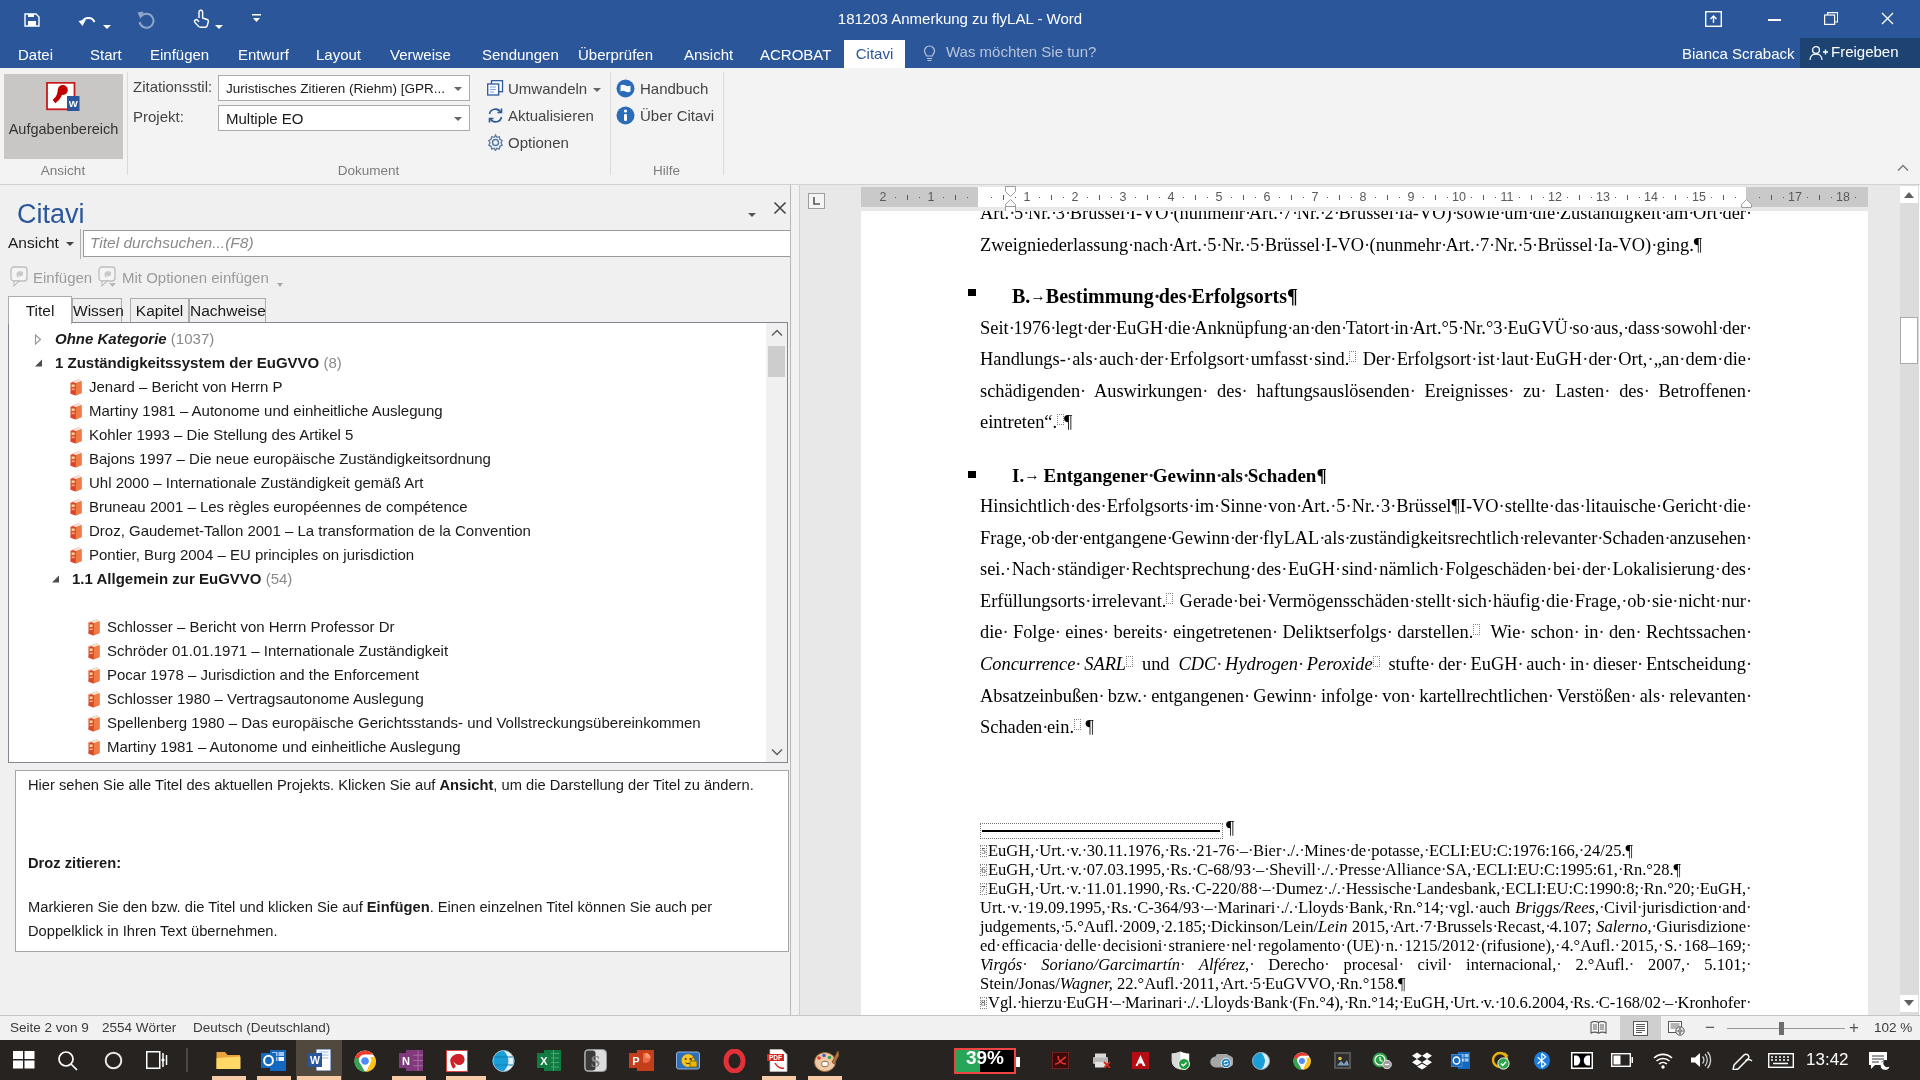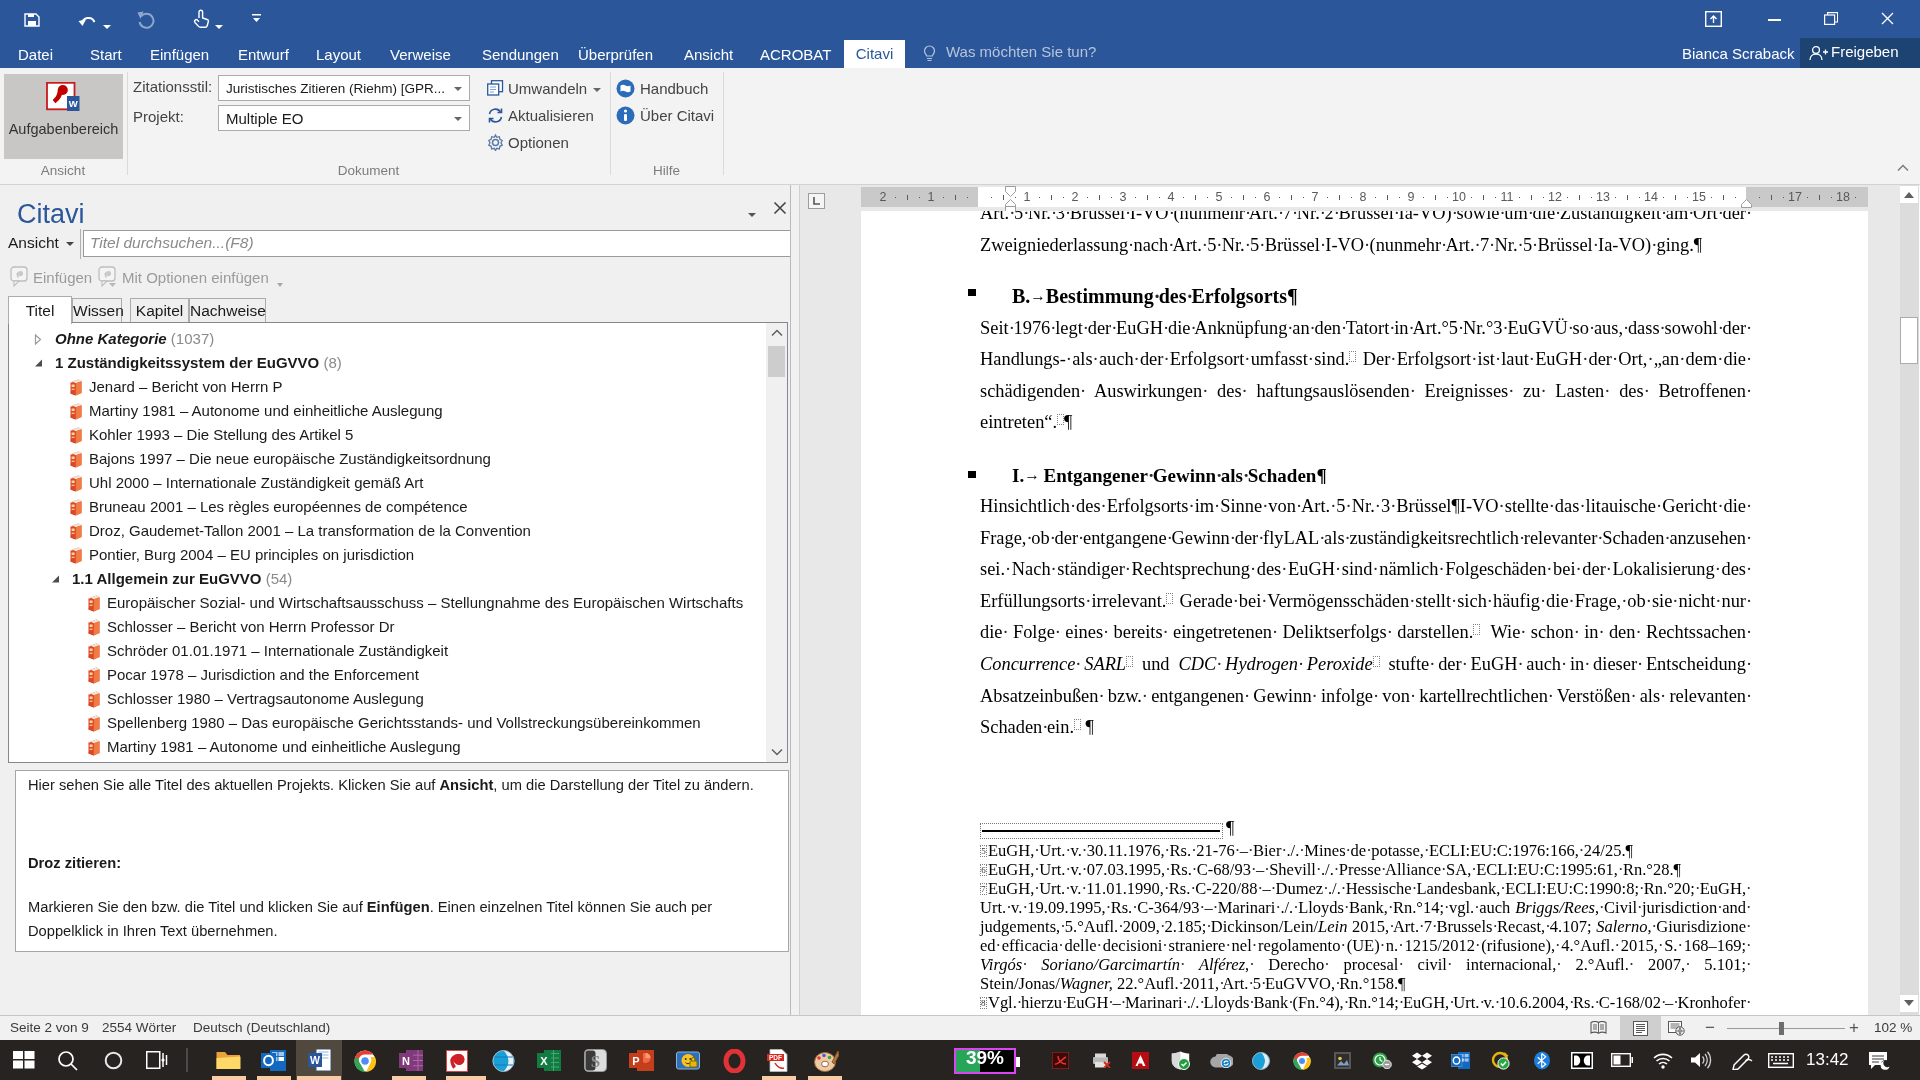--- a/index.html
+++ b/index.html
@@ -73,6 +73,7 @@
 <rect x="0" y="1" width="9" height="1.5" fill="#fff"></rect>
       <path d="M1 5 l3.5 4 l3.5 -4 z" fill="#fff"></path>
     </svg>
+<div class="ab" id="titletext">181203 Anmerkung zu flyLAL - Word</div>
 <svg class="ab" style="left:1705px;top:11px" width="17" height="16" viewBox="0 0 17 16">
 <rect x="0.7" y="0.7" width="15.6" height="14.6" fill="none" stroke="#fff" stroke-width="1.4"></rect>
 <path d="M8.5 12 V5 M5.5 8 l3-3 l3 3" fill="none" stroke="#fff" stroke-width="1.4"></path>

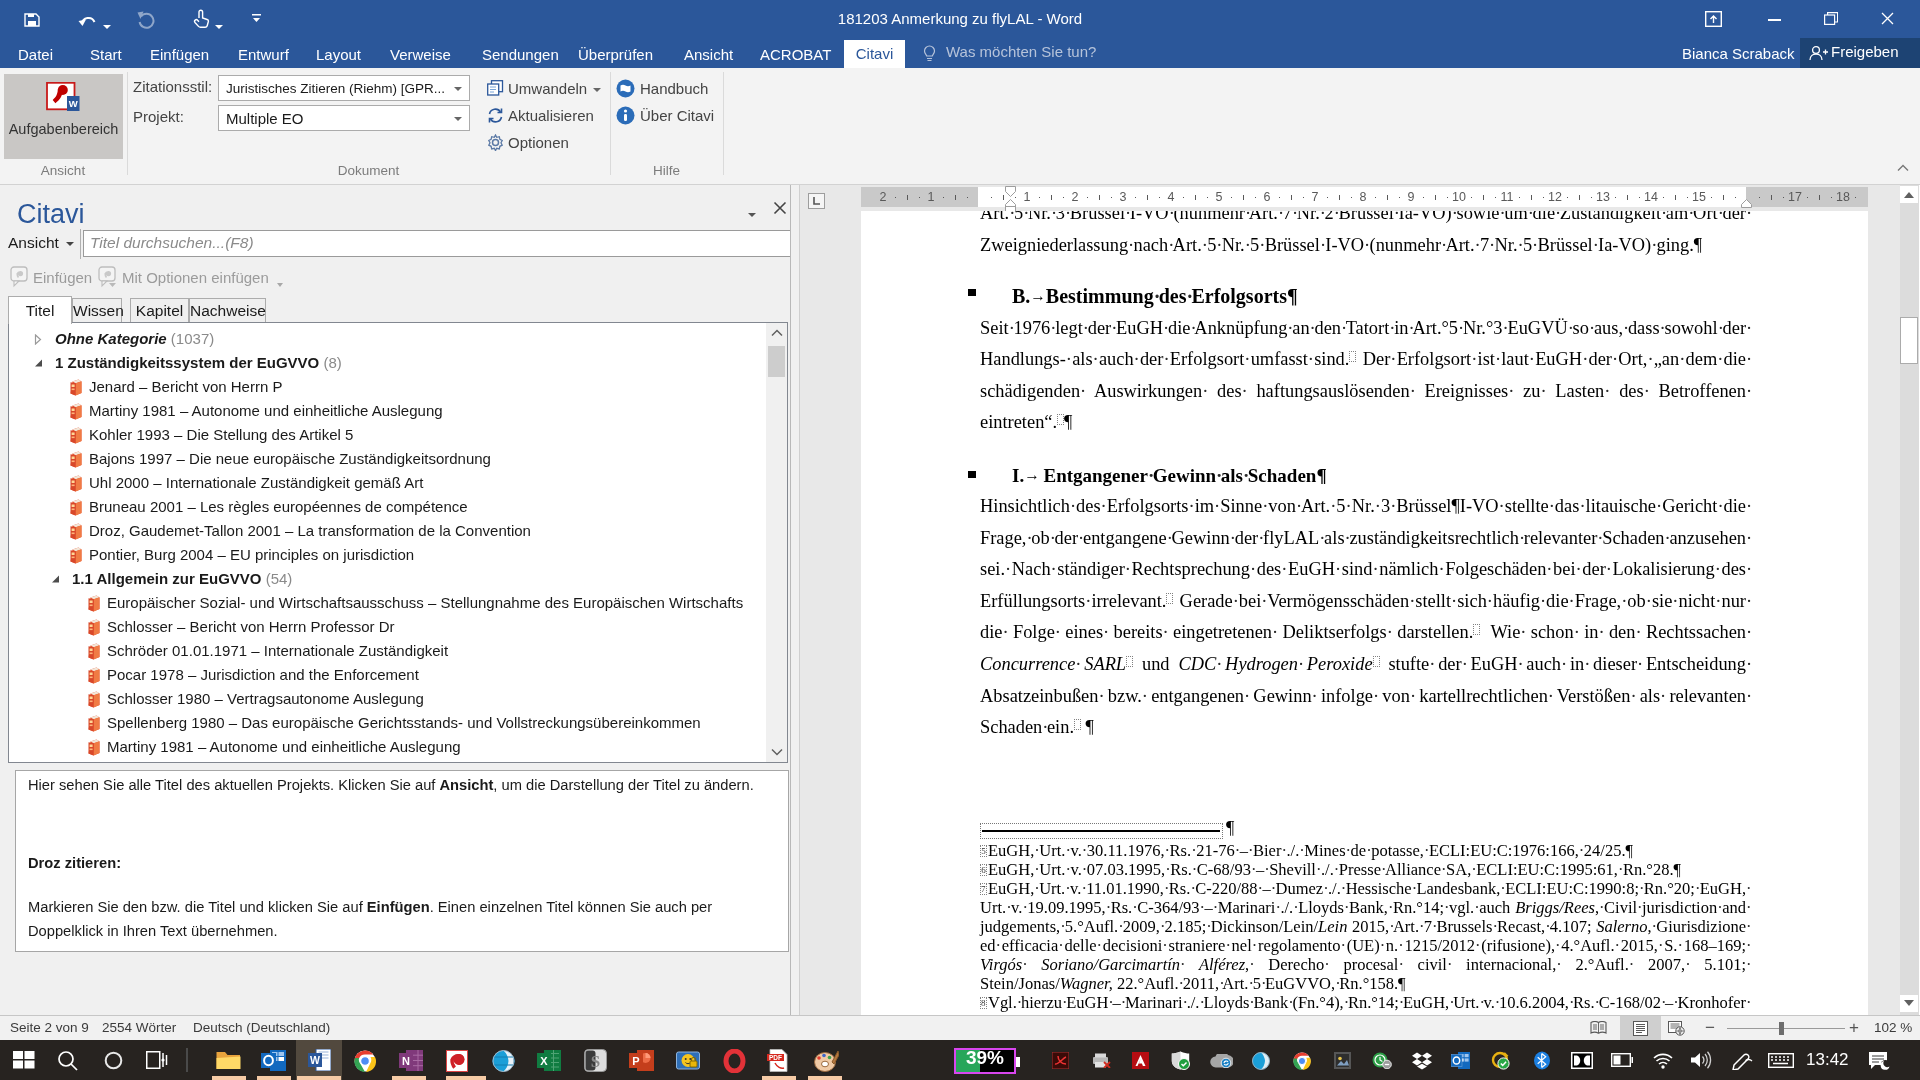--- a/index.html
+++ b/index.html
@@ -301,17 +301,6 @@
           <path d="M8 1.5 L8 8.5 L1 8.5 z" fill="#4d4d4d"></path>
         </svg>
         <span style="position:absolute;left:63px"><b>1.1 Allgemein zur EuGVVO</b> <span class="cnt">(54)</span></span>
-      </div>
-<div class="trow" style="top:268px">
-        <svg style="position:absolute;left:79px;top:4px" width="12" height="17" viewBox="0 0 12 17">
-<path d="M2.5 2.5 L8.5 0.5 L11.5 2.5 L11.5 14 L5.5 16.5 L0.5 14.5 z" fill="#e8502e"></path>
-<path d="M2.5 2.5 L8.5 0.5 L11.5 2.2 L5.8 4.3 z" fill="#f3e6d8"></path>
-<path d="M5.8 4.3 L11.5 2.2 L11.5 14 L5.5 16.5 z" fill="#f07b44"></path>
-<path d="M0.5 3.2 L0.5 14.5 L5.5 16.5 L5.8 4.3 z" fill="#d8482a"></path>
-<rect x="1.6" y="5.5" width="3" height="2.5" fill="#ffd796"></rect>
-<rect x="1.6" y="9.5" width="3" height="1.6" fill="#ffb37a"></rect>
-        </svg>
-        <span style="position:absolute;left:98px">Europäischer Sozial- und Wirtschaftsausschuss – Stellungnahme des Europäischen Wirtschafts</span>
       </div>
 <div class="trow" style="top:292px">
         <svg style="position:absolute;left:79px;top:4px" width="12" height="17" viewBox="0 0 12 17">

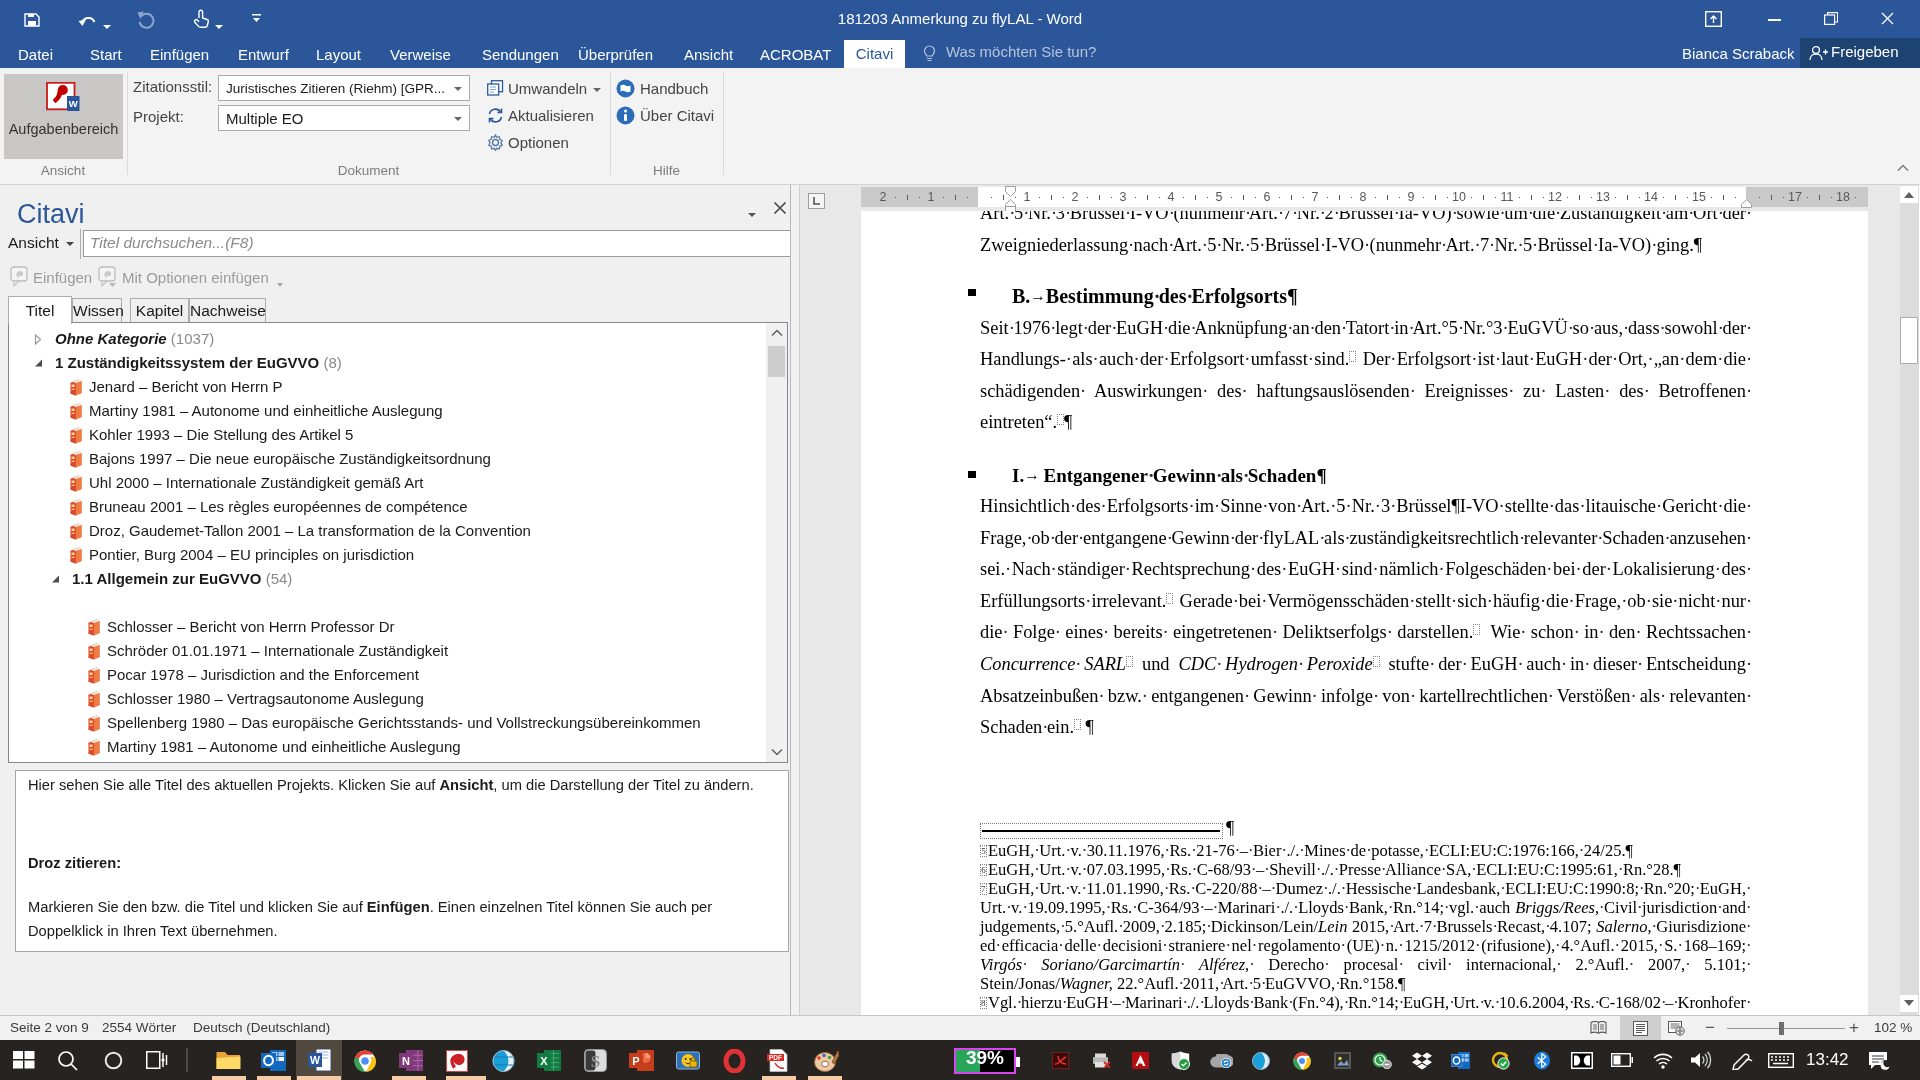--- a/index.html
+++ b/index.html
@@ -677,7 +677,7 @@
       <circle cx="15.5" cy="7.5" r="1.8" fill="#3fa24c"></circle>
       <path d="M18 12 L24 1 l1 4 l-5 9 z" fill="#b5773f" stroke="#8a5a28"></path>
     </svg>
-<div class="ab" style="left:954px;top:8px;width:62px;height:26px;background:#000;border:2px solid #d946ef">
+<div class="ab" style="left:954px;top:8px;width:62px;height:26px;background:#000;border:2px solid #ef4444">
 <div style="position:absolute;left:0;top:0;width:24px;height:22px;background:#27a65a"></div>
 <div style="position:absolute;left:0;top:-3px;width:58px;text-align:center;font-size:19px;font-weight:bold;color:#fff">39%</div>
     </div>

